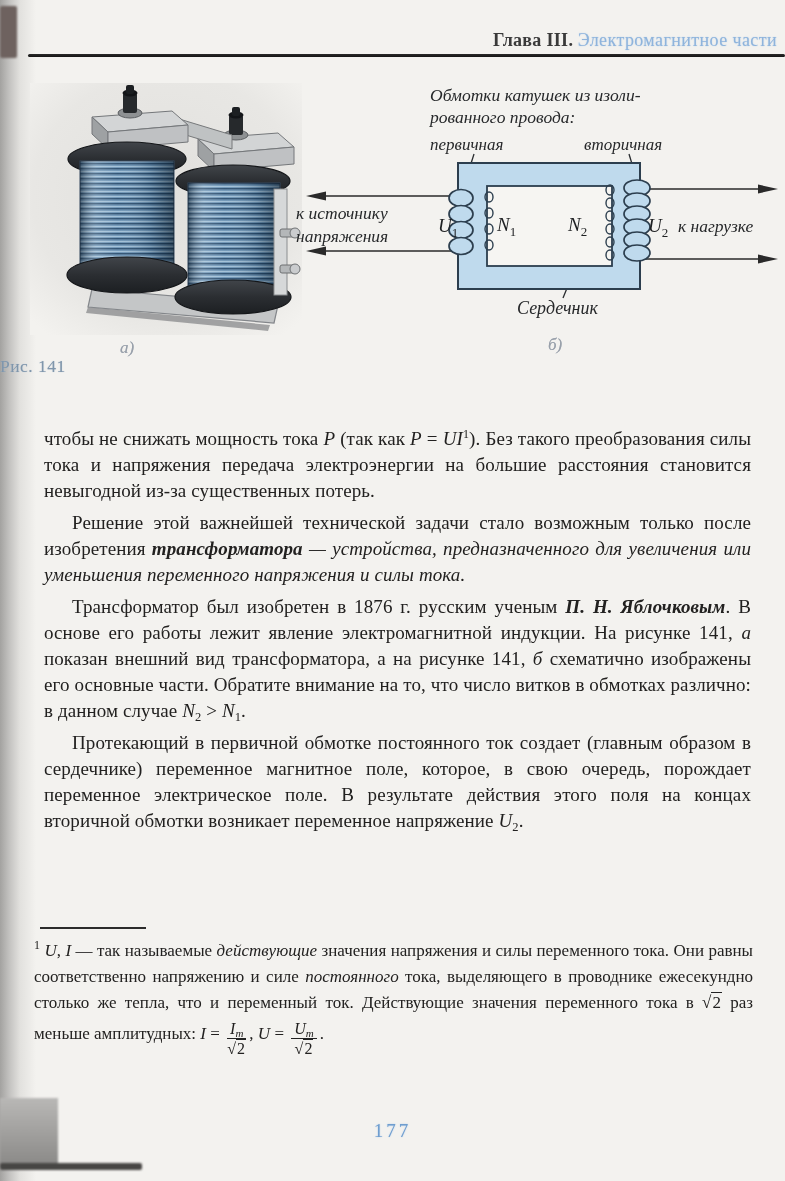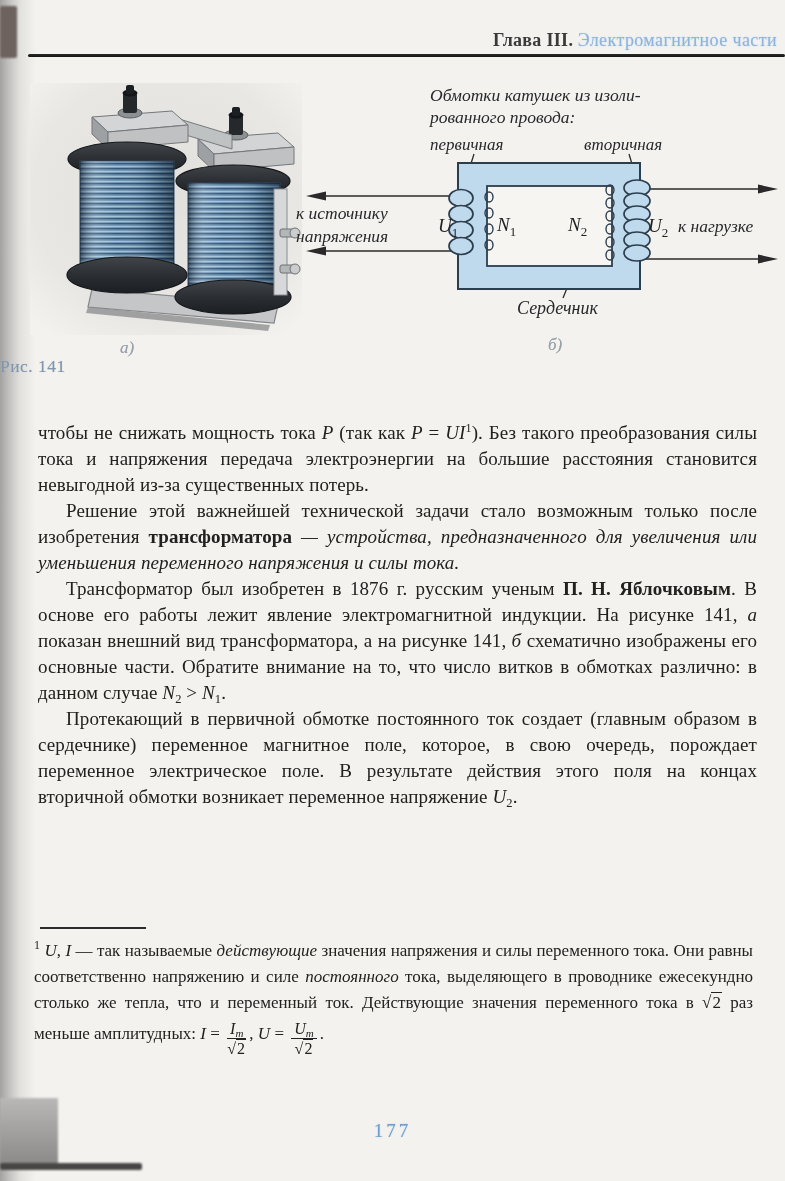--- a/index.html
+++ b/index.html
@@ -59,7 +59,7 @@
     position:absolute;left:38px;top:420px;width:719px;
     font-size:19px;line-height:26px;text-align:justify;letter-spacing:.1px;
   }
-  .para{margin:0;text-indent:28px;}
+  .para{margin:6px;text-indent:28px;}
   .para.first{text-indent:0;}
   .i{font-style:italic;}
   .bi{font-weight:700;}

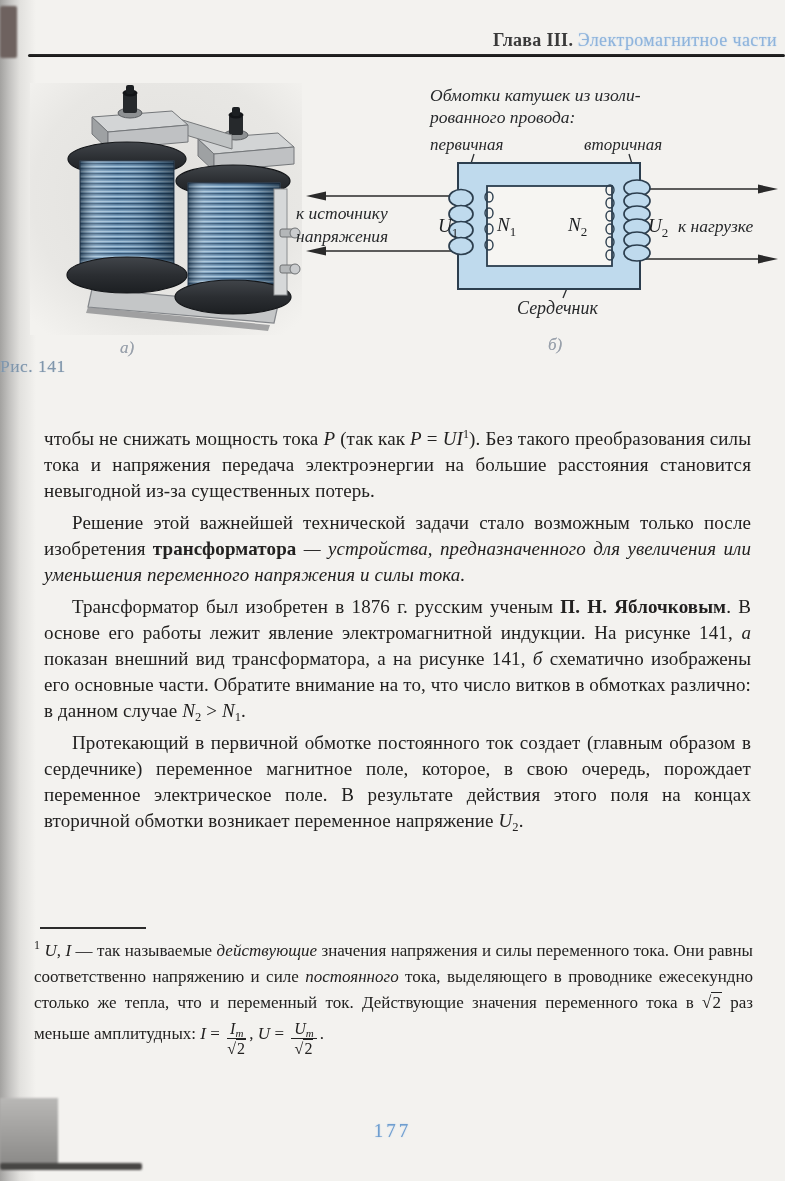--- a/index.html
+++ b/index.html
@@ -62,7 +62,7 @@
   .para{margin:6px;text-indent:28px;}
   .para.first{text-indent:0;}
   .i{font-style:italic;}
-  .bi{font-weight:700;}
+  .bi{font-style:italic;font-weight:700;}
   .sup{font-size:12px;vertical-align:7px;line-height:0;}
   .sub{font-size:12.5px;vertical-align:-4px;line-height:0;}
   

